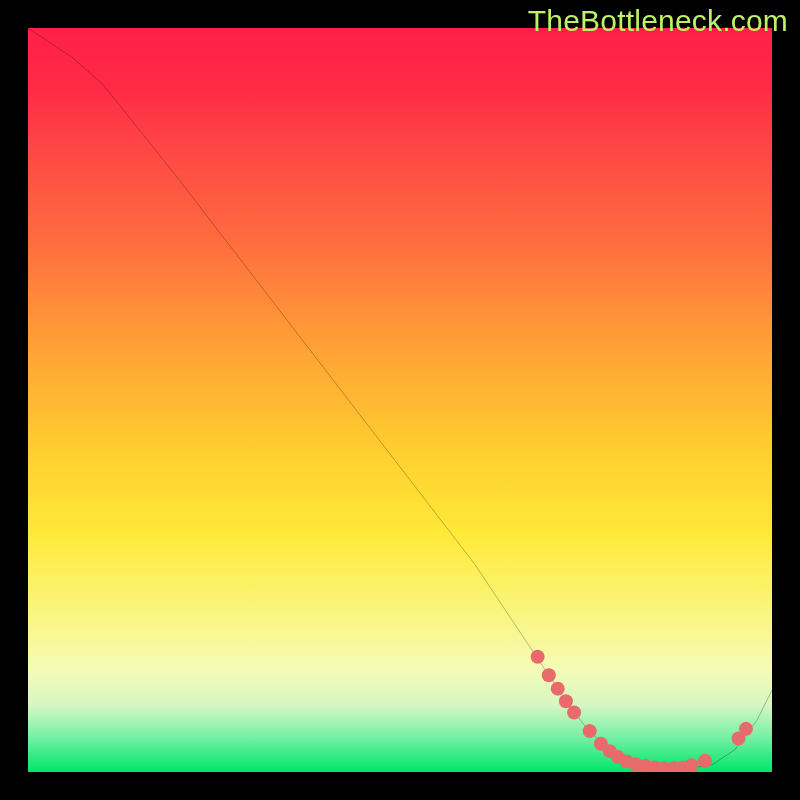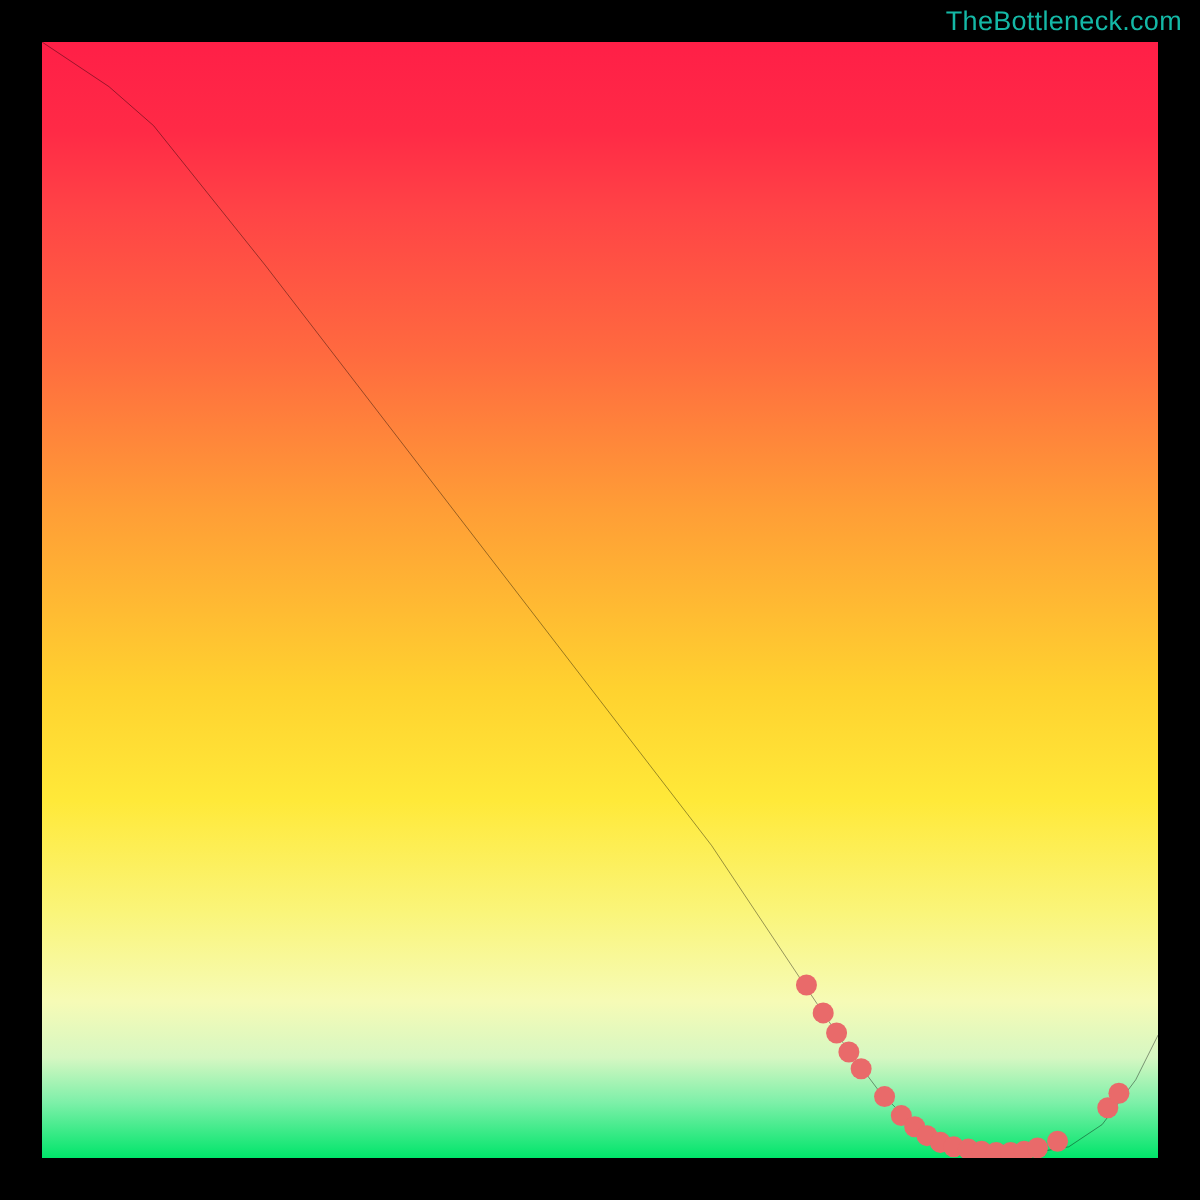--- a/index.html
+++ b/index.html
@@ -15,8 +15,8 @@
     top: 4px;
     right: 12px;
     font-family: Arial, Helvetica, sans-serif;
-    font-size: 18px;
-    color: #14b8a6;
+    font-size: 30px;
+    color: #bef264;
     letter-spacing: 0.2px;
     z-index: 10;
   }

